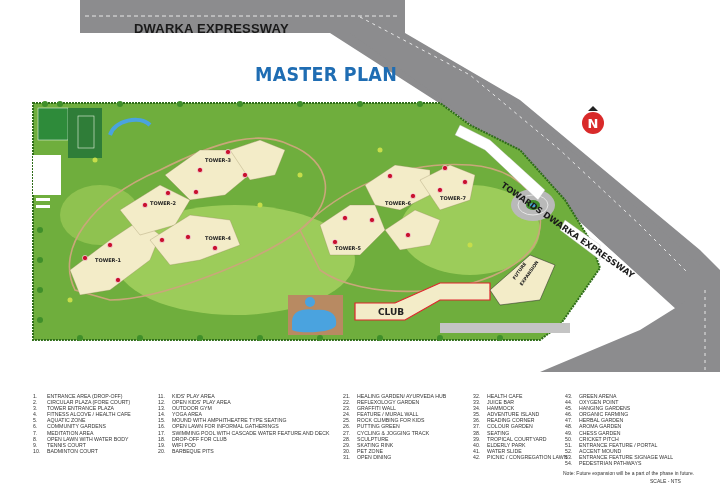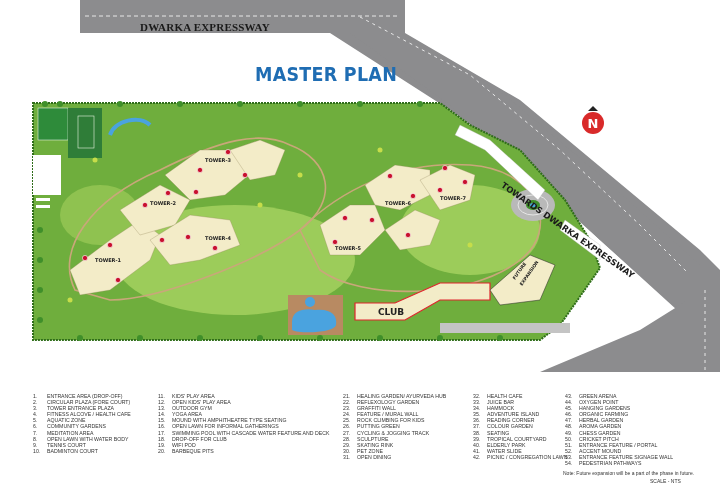--- a/index.html
+++ b/index.html
@@ -6,7 +6,7 @@
   body { width:720px; height:502px; position:relative; overflow:hidden; font-family:"Liberation Sans", sans-serif; }
   .plan { position:absolute; left:0; top:0; width:720px; height:380px; }
   .title { position:absolute; left:255px; top:63px; font-family:"DejaVu Sans", sans-serif; font-weight:bold; font-size:19px; color:#1f6db3; letter-spacing:0.3px; transform:scaleX(0.92); transform-origin:left top; }
-  .road-label { position:absolute; left:140px; top:21px; font-family:Liberation Serif, serif; font-weight:bold; font-size:11px; color:#1a1a1a; letter-spacing:0.2px; }
+  .road-label { position:absolute; left:134px; top:21px; font-family:Liberation Sans, sans-serif; font-weight:bold; font-size:13px; color:#1a1a1a; letter-spacing:0.2px; }
   .road-label-diag { position:absolute; left:505px; top:180px; font-family:"DejaVu Sans", sans-serif; font-weight:bold; font-size:8.5px; color:#1a1a1a; transform:rotate(35deg); transform-origin:left top; white-space:nowrap; }
   .north { position:absolute; left:582px; top:106px; width:22px; height:30px; }
   .north .arrow { width:0; height:0; border-left:5px solid transparent; border-right:5px solid transparent; border-bottom:5px solid #222; margin:0 auto 1px auto; }

